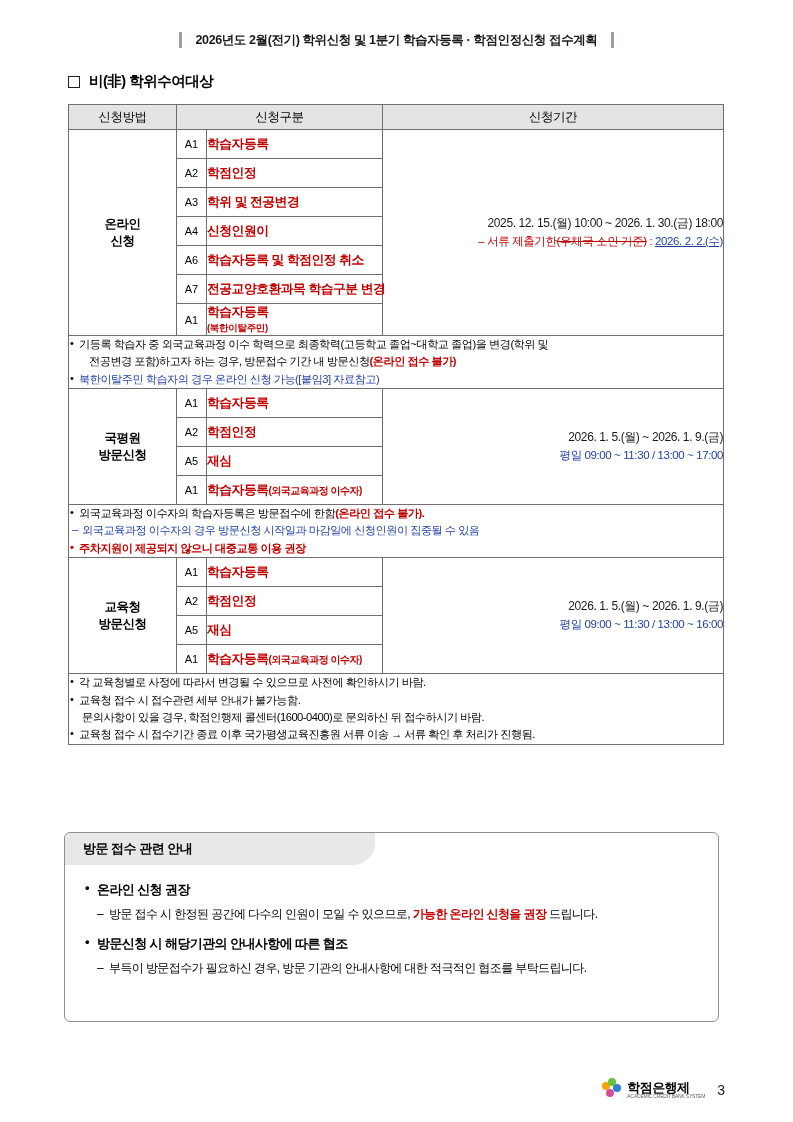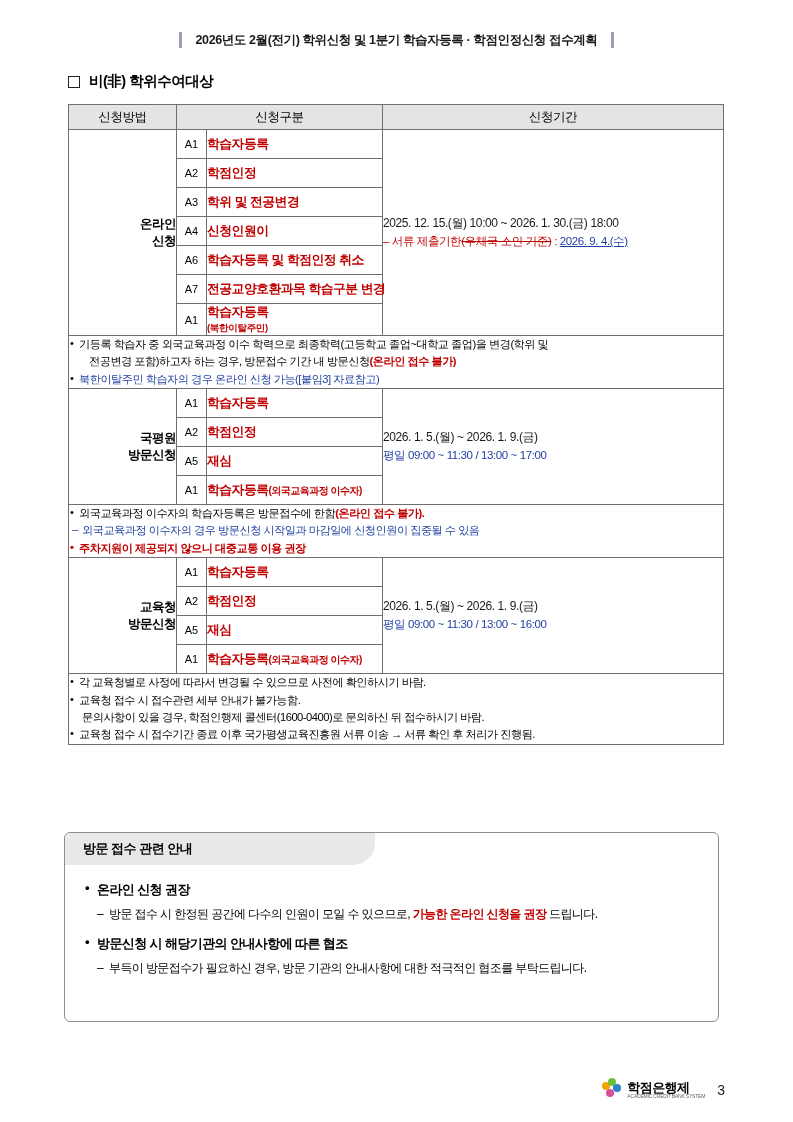--- a/index.html
+++ b/index.html
@@ -95,7 +95,7 @@
   .col-period { width: 341px; }
 
   td.method {
-    text-align: right;
+    text-align: center;
     font-size: 12.5px;
     font-weight: bold;
     letter-spacing: -0.5px;

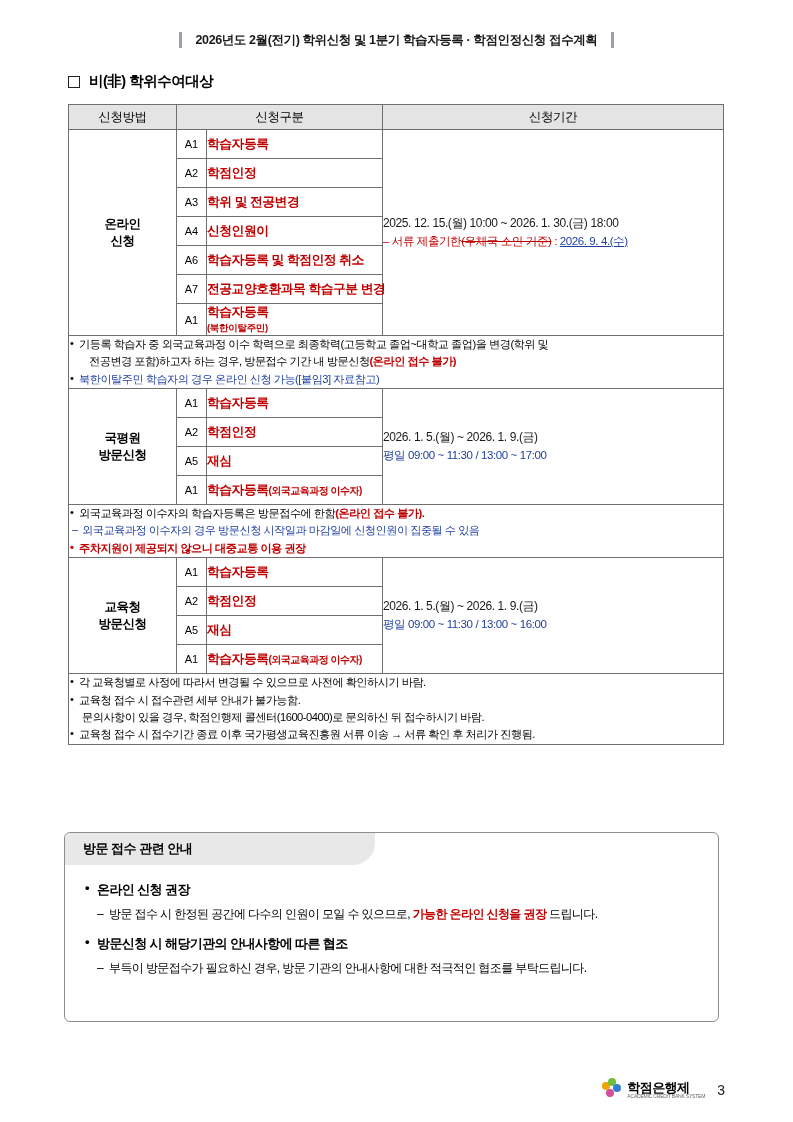--- a/index.html
+++ b/index.html
@@ -128,7 +128,7 @@
     color: #c00000;
   }
   td.period {
-    text-align: left;
+    text-align: right;
     font-size: 12px;
     letter-spacing: -0.4px;
     line-height: 1.55;

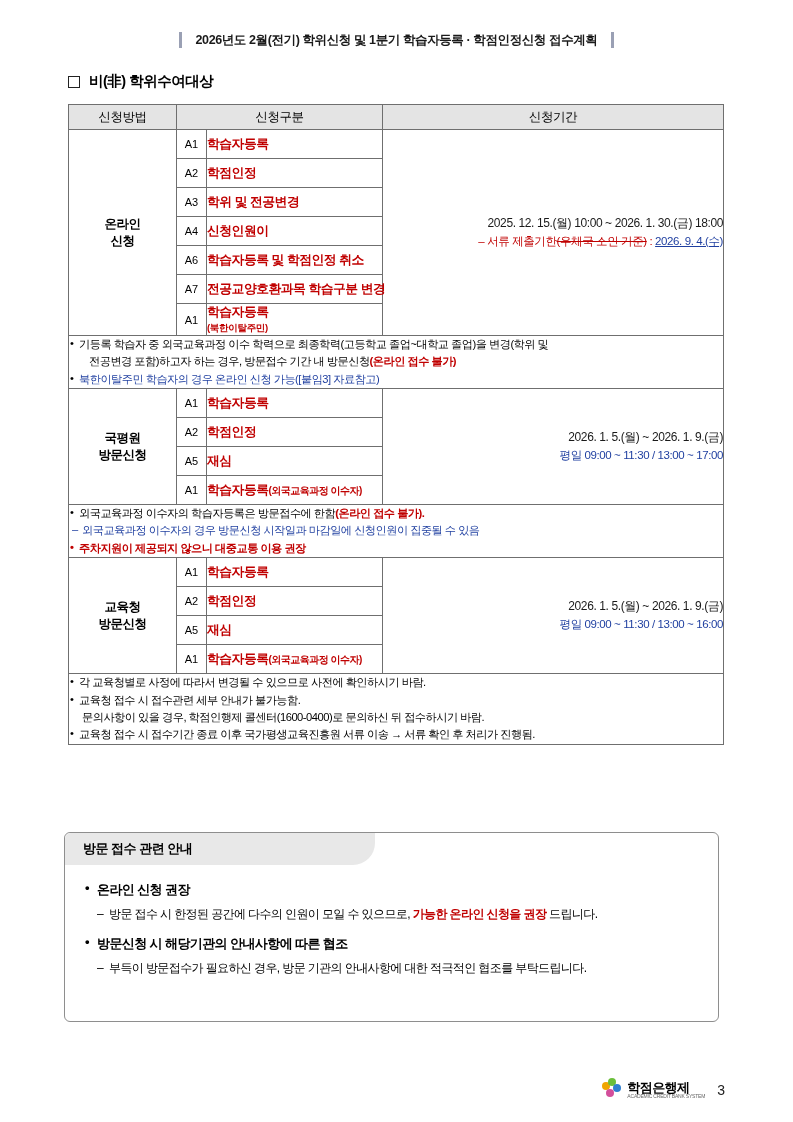--- a/index.html
+++ b/index.html
@@ -311,7 +311,7 @@
           <td class="period" rowspan="7">
             <div>2025. 12. 15.(월) 10:00 ~ 2026. 1. 30.(금) 18:00</div>
             <div class="l2">
-              <span class="red">– 서류 제출기한</span><span class="red strike">(우체국 소인 기준)</span><span class="red"> : </span><span class="ul strike">2026. 9. 4.(수)</span>
+              <span class="red">– 서류 제출기한</span><span class="red strike">(우체국 소인 기준)</span><span class="red"> : </span><span class="ul strike">2026. 2. 2.(수)</span>
             </div>
           </td>
         </tr>

